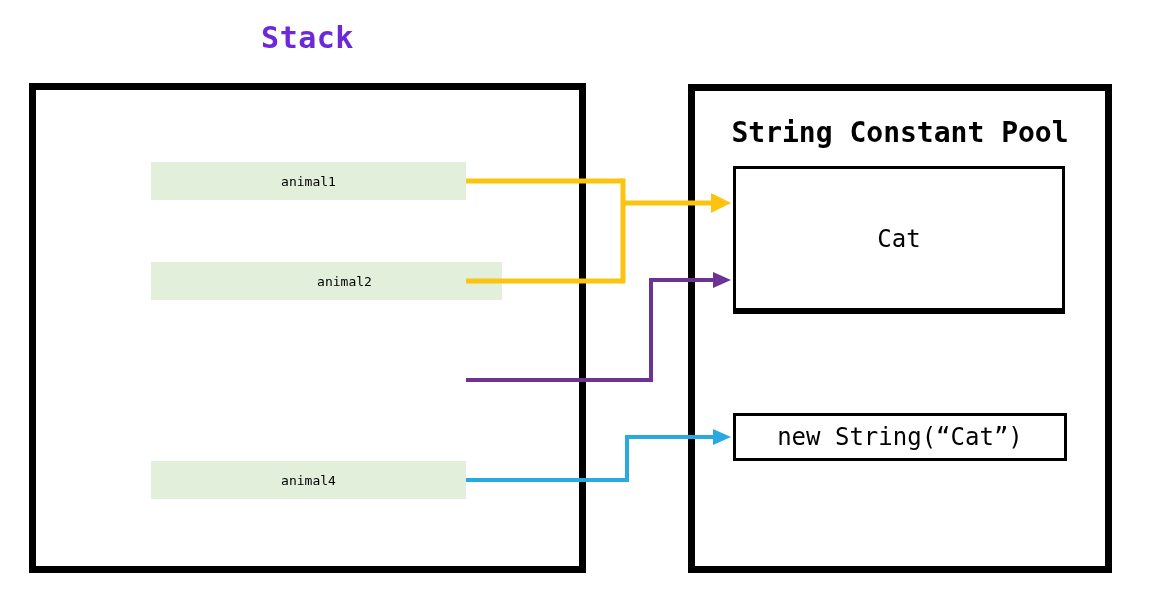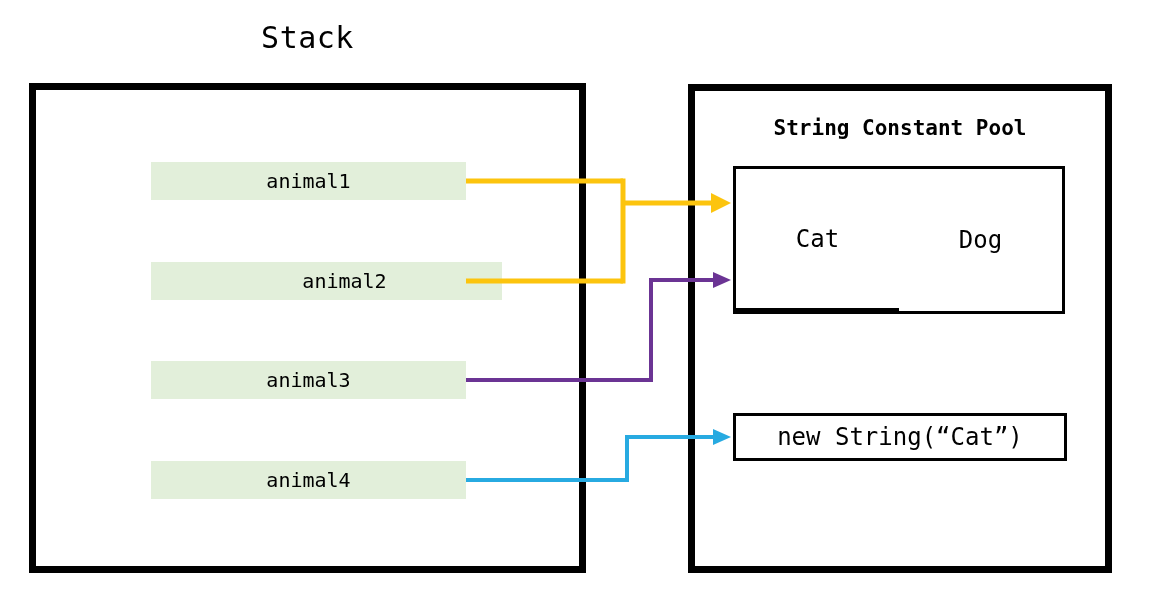--- a/index.html
+++ b/index.html
@@ -17,9 +17,9 @@
   }
   .title {
     position: absolute;
-    font-weight: normal;
+    font-weight: bold;
     font-size: 30px;
-    color: #000000;
+    color: #6d28d9;
     text-align: center;
     letter-spacing: 0.5px;
   }

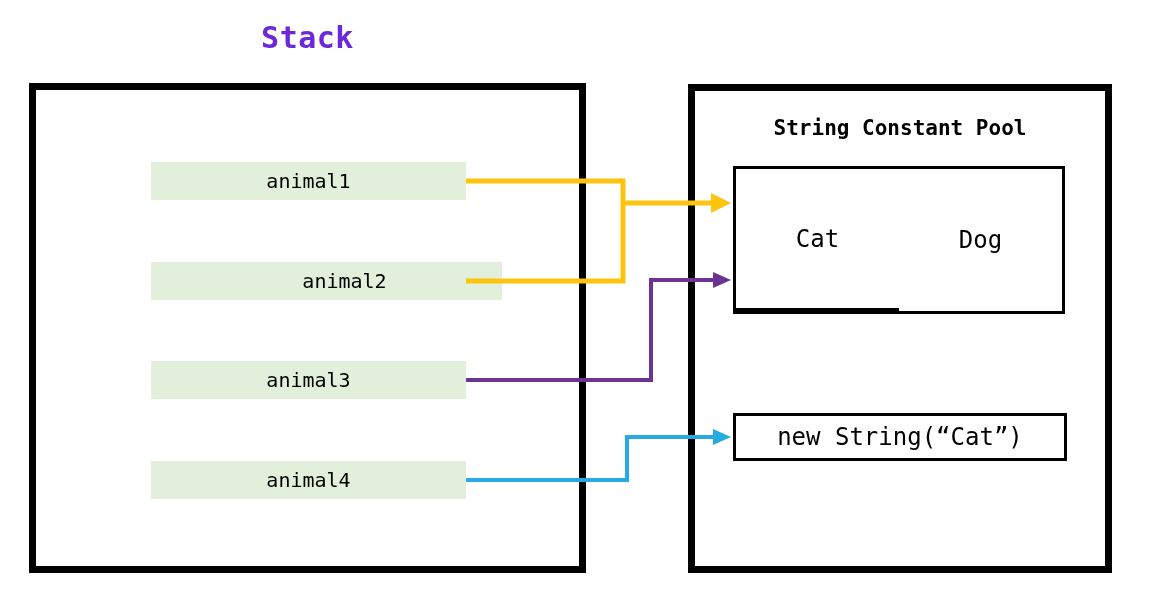--- a/index.html
+++ b/index.html
@@ -40,7 +40,7 @@
     left: 688px; top: 116px; width: 424px;
     text-align: center;
     font-weight: bold;
-    font-size: 21px;
+    font-size: 28px;
     color: #000000;
   }
 

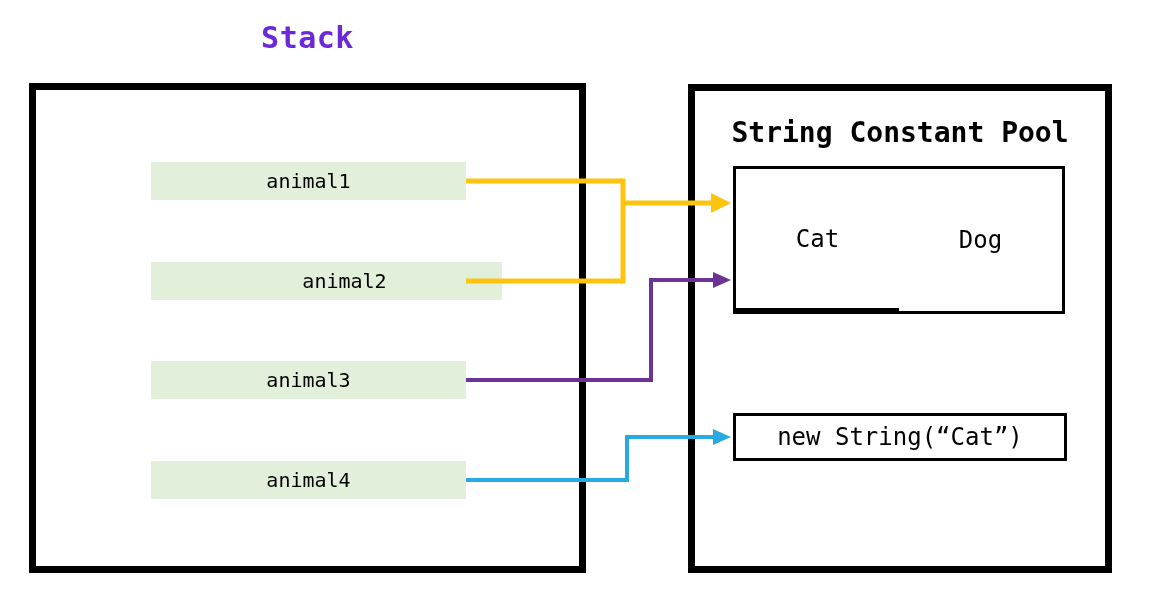--- a/index.html
+++ b/index.html
@@ -81,7 +81,7 @@
     display: flex;
     align-items: center;
     justify-content: center;
-    font-size: 20px;
+    font-size: 13px;
     color: #000000;
   }
   .var1 { top: 162px; }

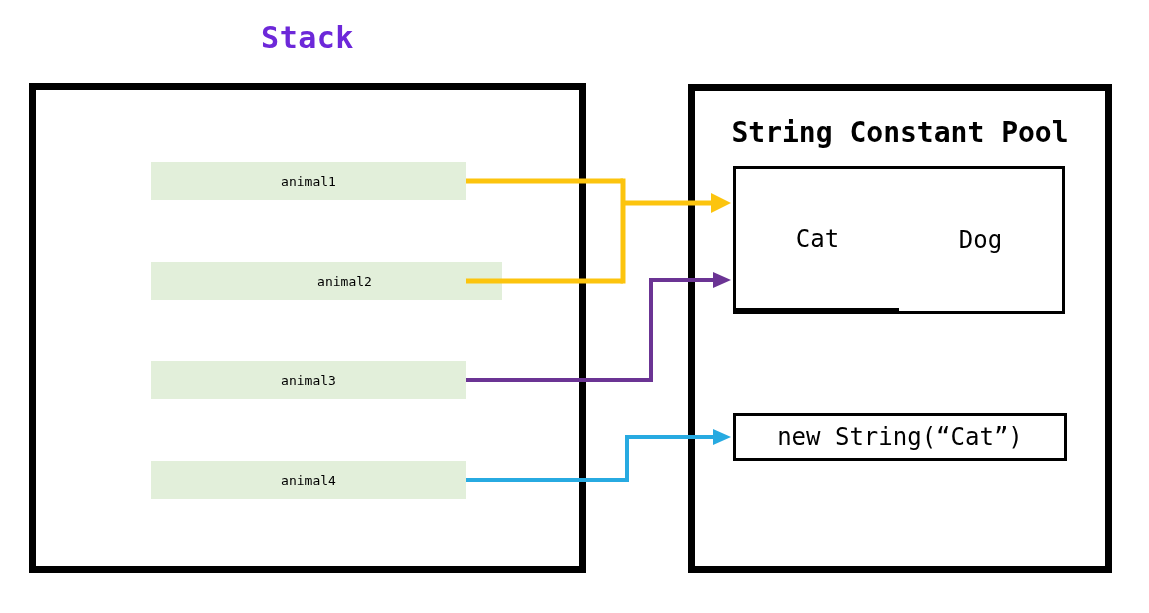--- a/index.html
+++ b/index.html
@@ -111,7 +111,6 @@
 
   <div class="pool-box">
     <div class="pool-cell">Cat</div>
-    <div class="pool-cell">Dog</div>
   </div>
 
   <div class="new-string-box">new String(“Cat”)</div>

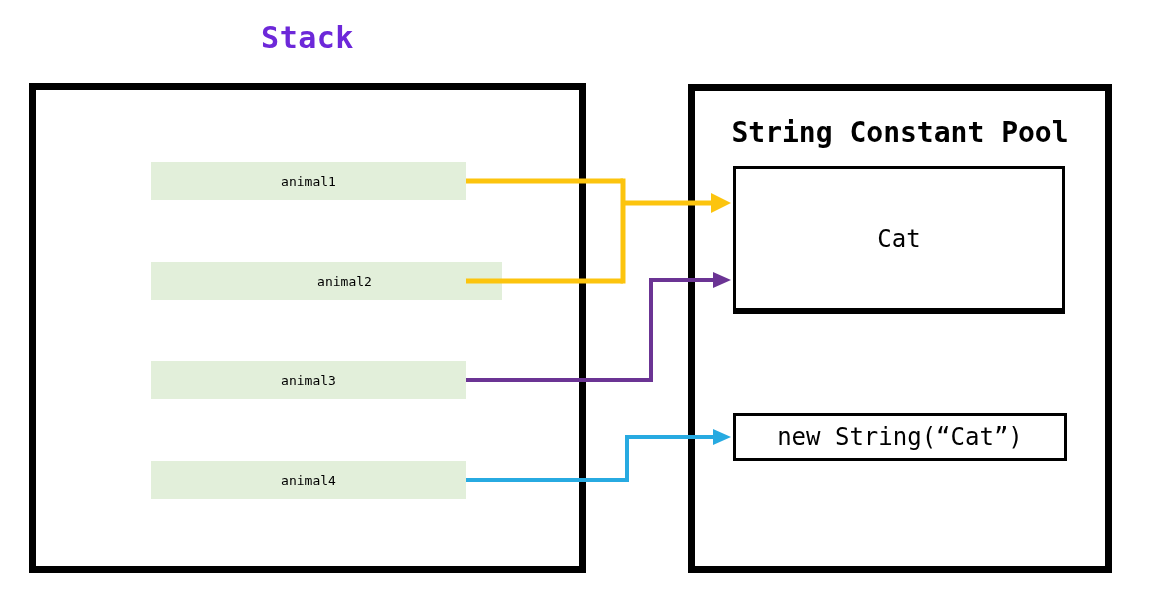--- a/index.html
+++ b/index.html
@@ -117,7 +117,6 @@
 
   <div class="var-box var1" style="background-color: rgb(226, 239, 218);">animal1</div>
   <div class="var-box var2" style="background-color: rgb(226, 239, 218);">animal2</div>
-  <div class="var-box var3" style="background-color: rgb(226, 239, 218);">animal3</div>
   <div class="var-box var4" style="background-color: rgb(226, 239, 218);">animal4</div>
 
   <svg class="arrows" viewBox="0 0 1149 613" xmlns="http://www.w3.org/2000/svg">

